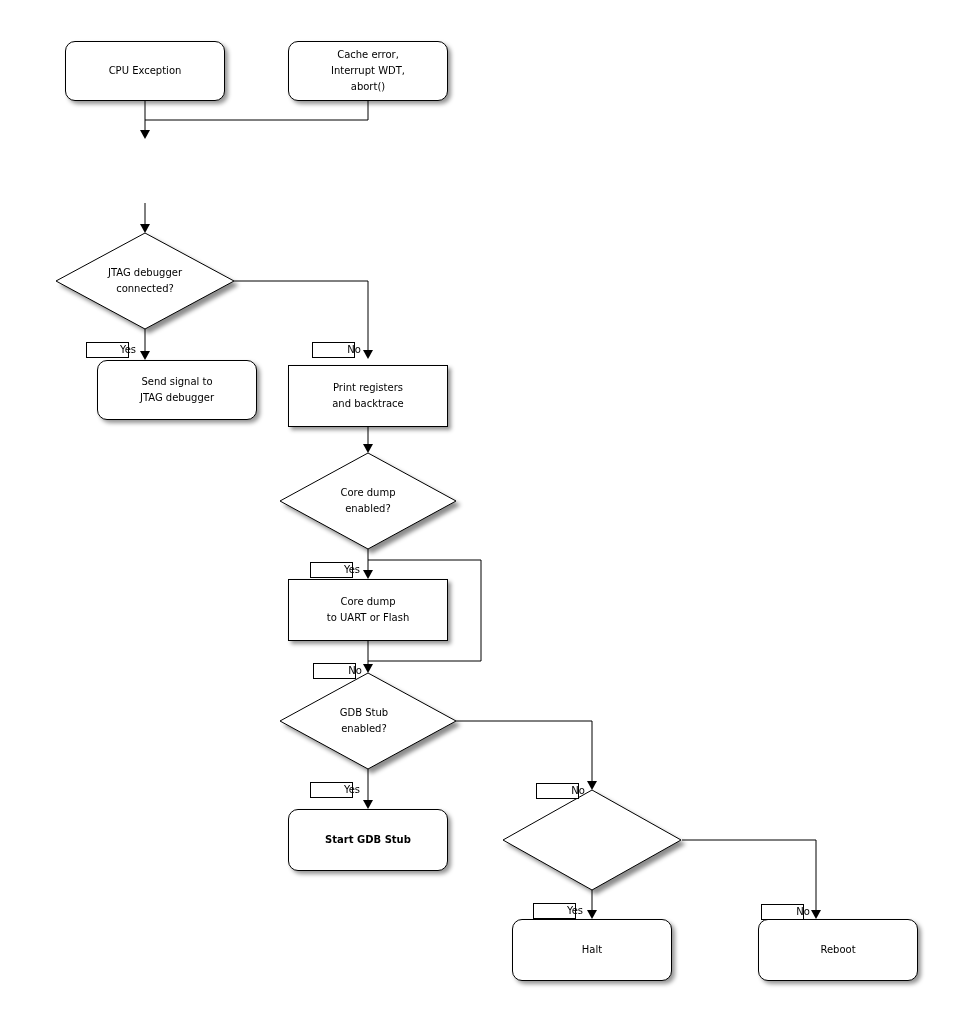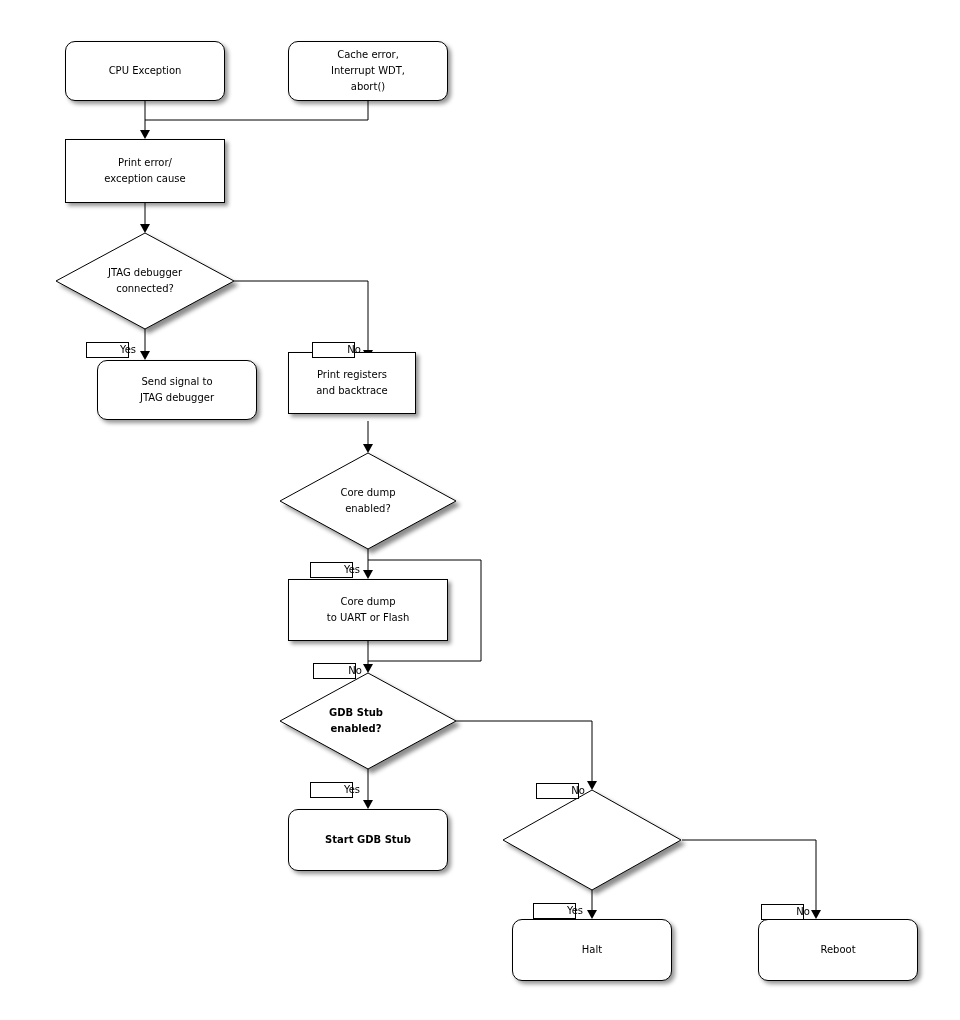--- a/index.html
+++ b/index.html
@@ -113,8 +113,6 @@
 Interrupt WDT,
 abort()</div>
 
-  <div class="node" style="left:65px; top:139px; width:160px; height:64px;">Print error/
-exception cause</div>
 
   <div class="node terminal" style="left:65px; top:360px; width:160px; height:60px;margin-left:32px;">Send signal to
 JTAG debugger</div>

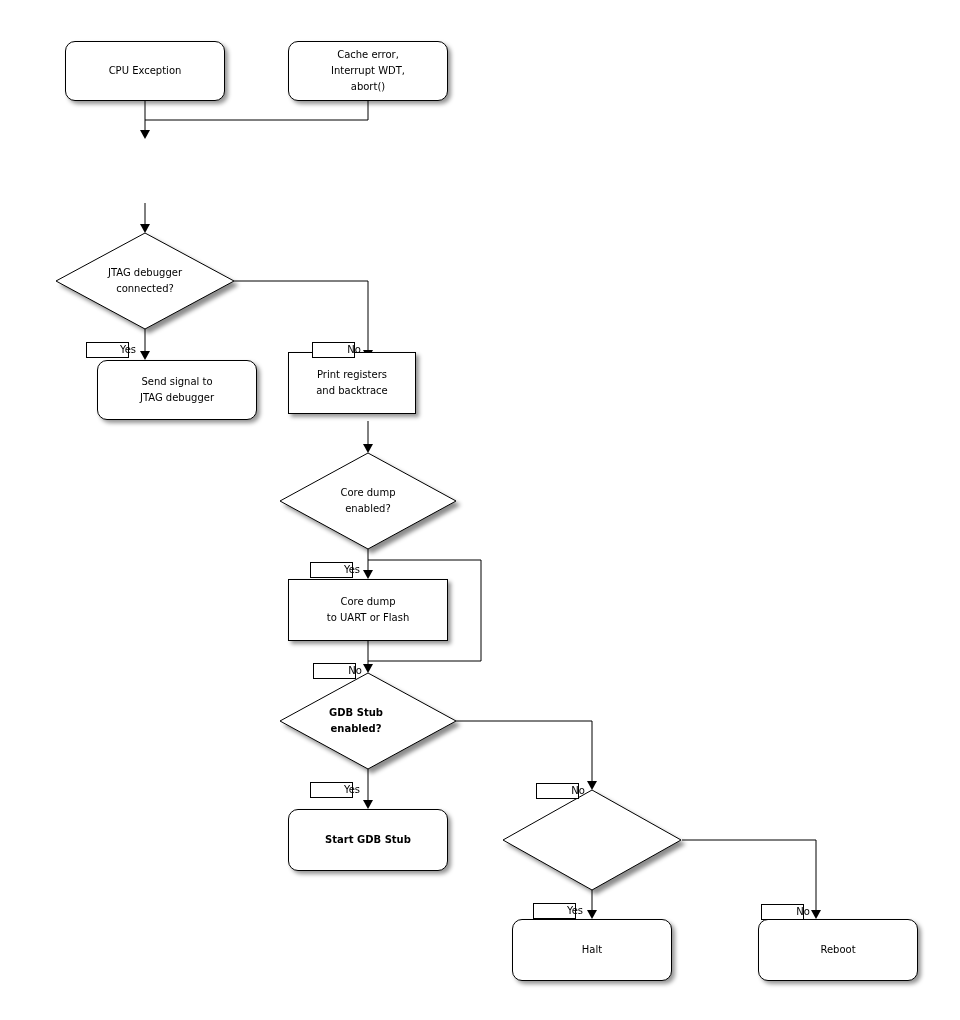--- a/index.html
+++ b/index.html
@@ -117,7 +117,7 @@
   <div class="node terminal" style="left:65px; top:360px; width:160px; height:60px;margin-left:32px;">Send signal to
 JTAG debugger</div>
 
-  <div class="node" style="left:288px; top:352px; width:128px; height:62px;">Print registers
+  <div class="node" style="left:288px; top:365px; width:160px; height:62px;">Print registers
 and backtrace</div>
 
   <div class="node" style="left:288px; top:579px; width:160px; height:62px;">Core dump

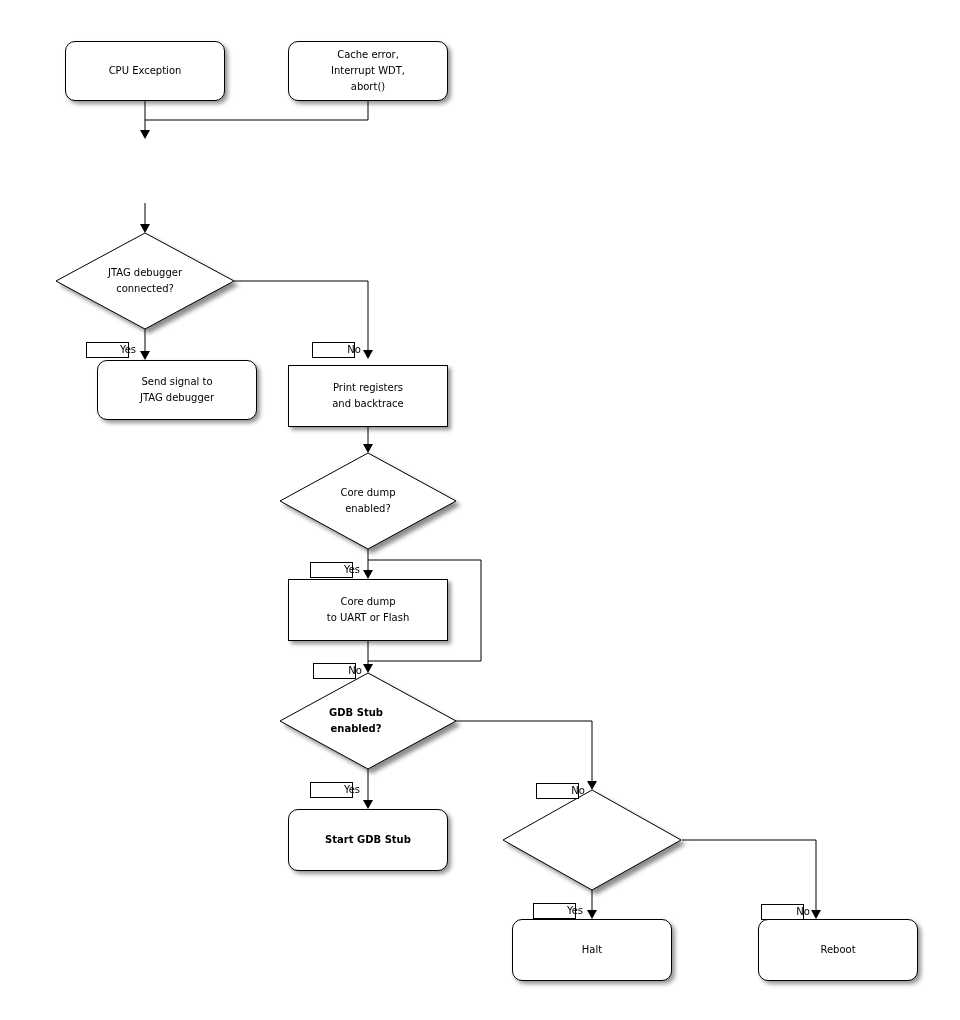--- a/index.html
+++ b/index.html
@@ -135,7 +135,7 @@
   <div class="dlabel" style="left:280px; top:453px; width:176px; height:96px;">Core dump
 enabled?</div>
 
-  <div class="dlabel" style="left:268px; top:673px; width:176px; height:96px;font-weight:bold;">GDB Stub
+  <div class="dlabel" style="left:276px; top:673px; width:176px; height:96px;">GDB Stub
 enabled?</div>
 
 

